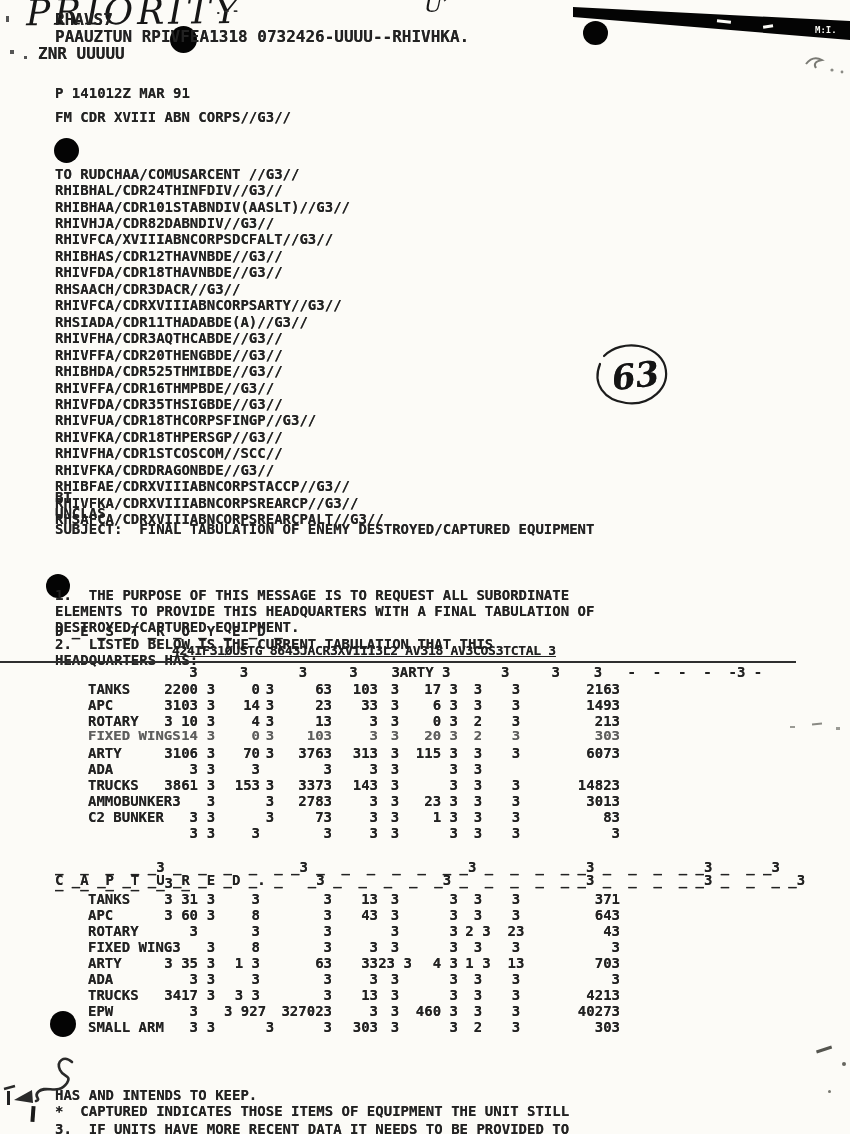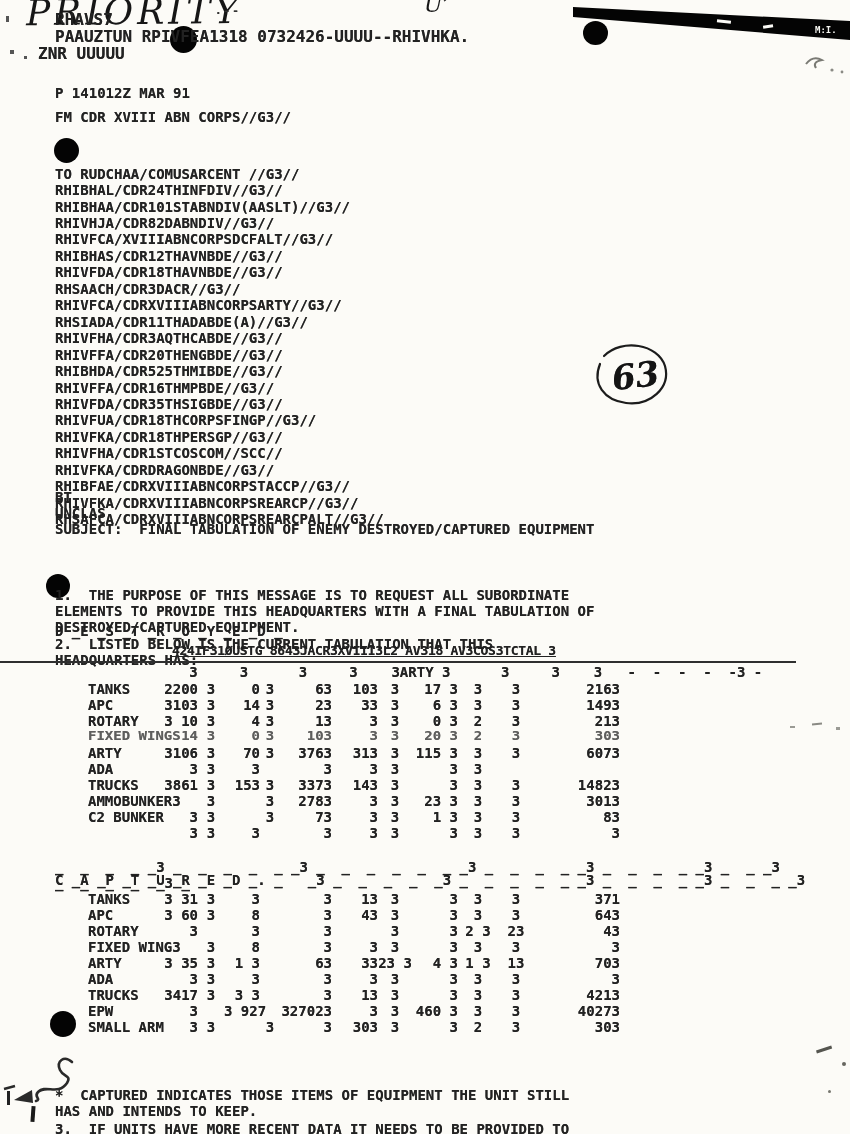--- a/index.html
+++ b/index.html
@@ -384,7 +384,7 @@
 
   <div class="abs lines" style="left:55px;top:1038px;">
     
-  <div>*  CAPTURED INDICATES THOSE ITEMS OF EQUIPMENT THE UNIT STILL</div><div>HAS AND INTENDS TO KEEP.</div></div>
+  <div>HAS AND INTENDS TO KEEP.</div><div>*  CAPTURED INDICATES THOSE ITEMS OF EQUIPMENT THE UNIT STILL</div></div>
   <div class="abs lines" style="left:55px;top:1072px;">
     
   <div>3.  IF UNITS HAVE MORE RECENT DATA IT NEEDS TO BE PROVIDED TO</div></div>

